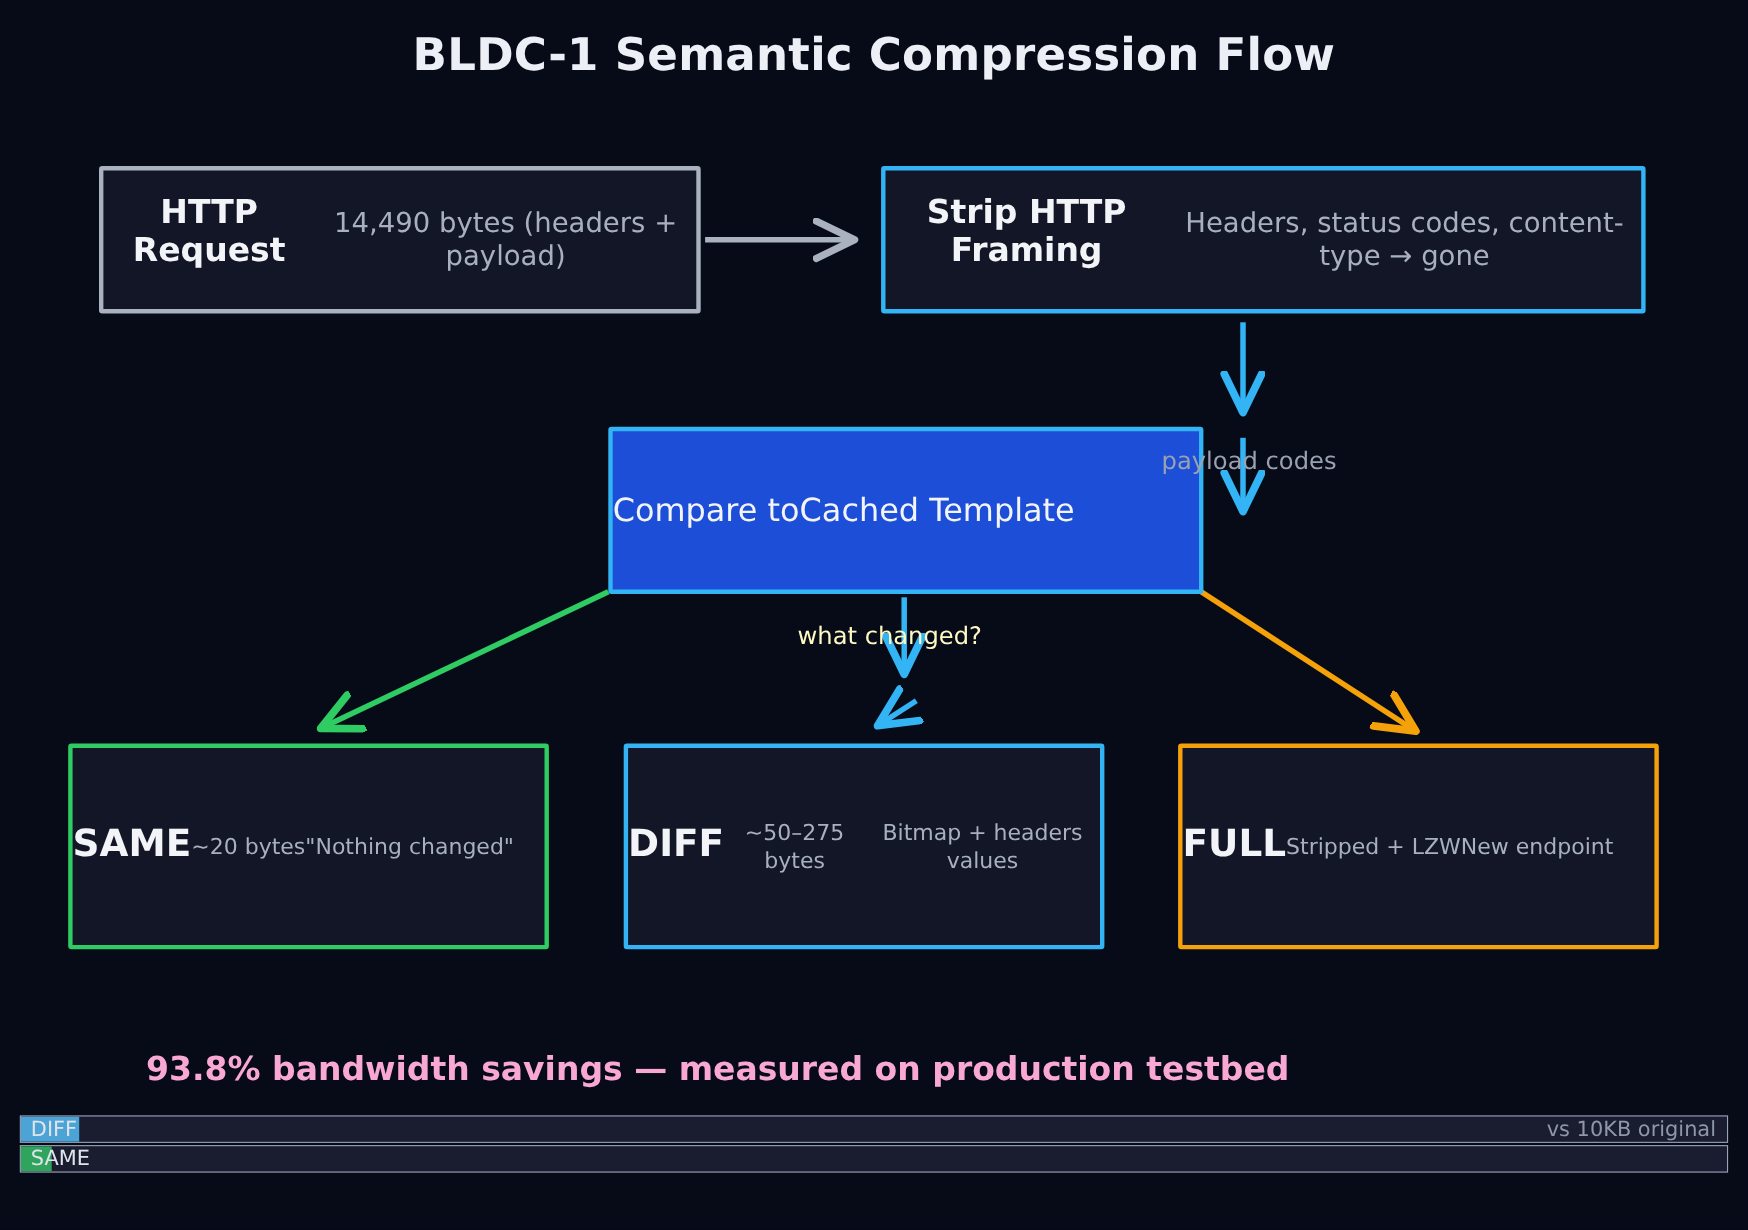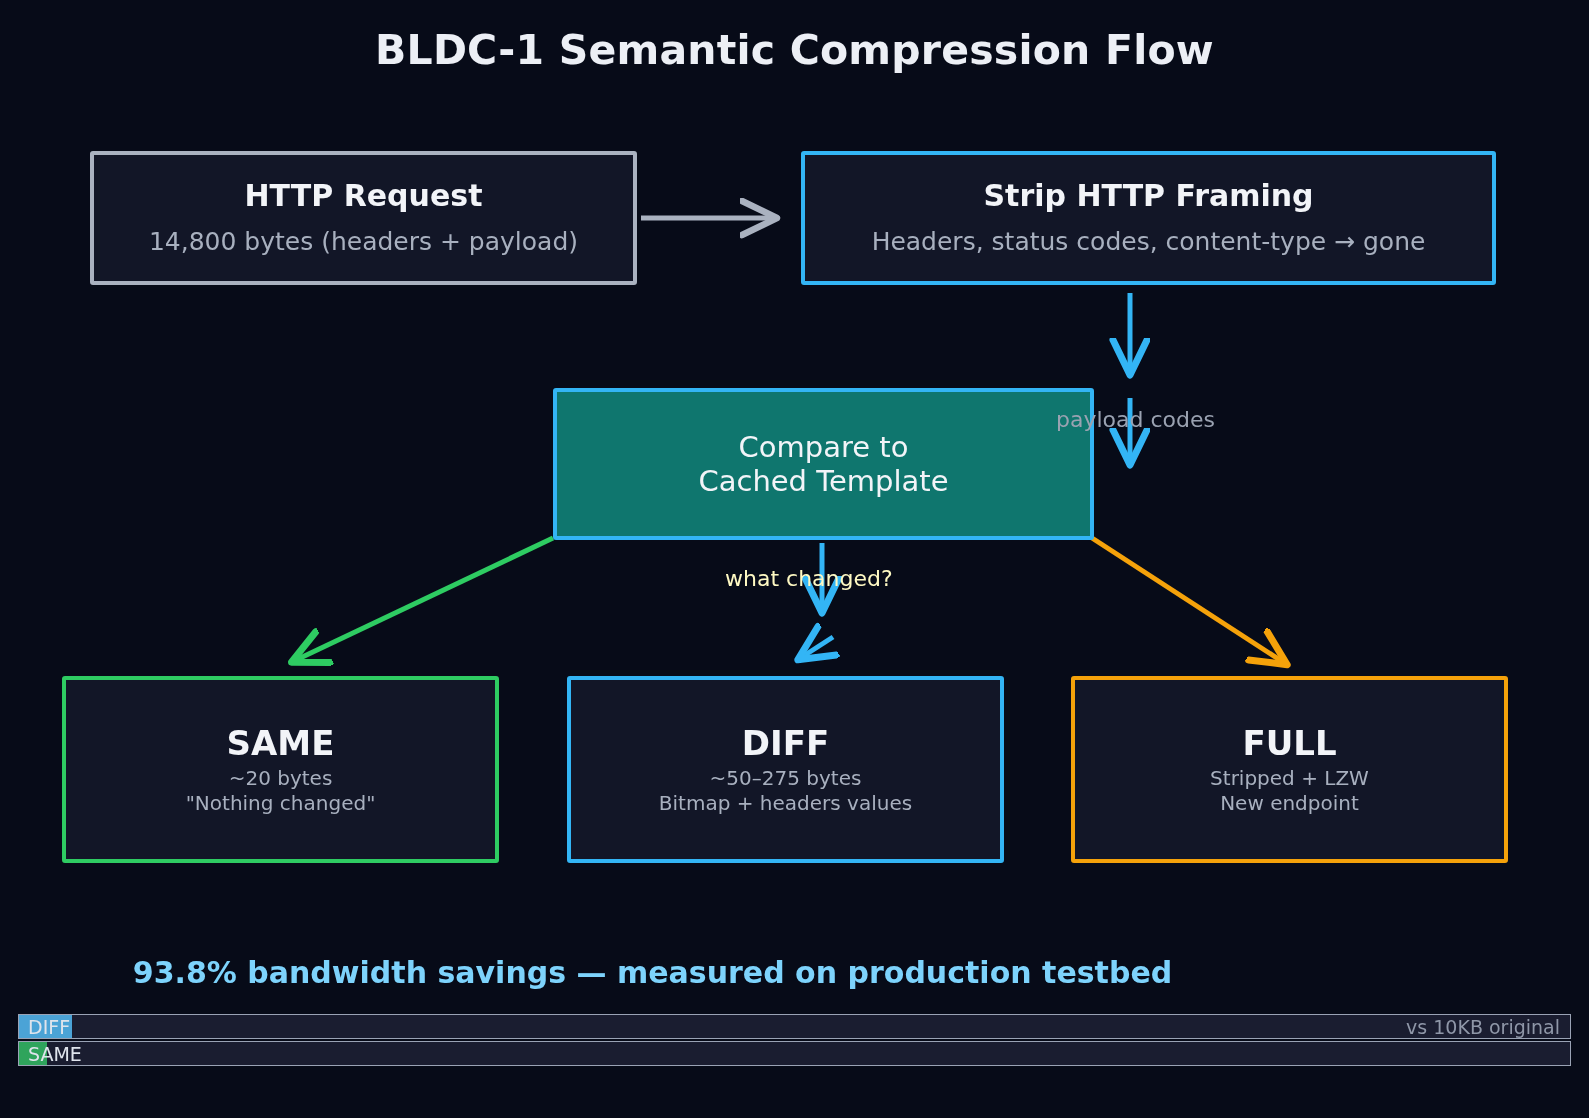--- a/index.html
+++ b/index.html
@@ -46,9 +46,8 @@
     border-style: solid;
     border-width: 4px;
     display: flex;
-    flex-direction: column;
+    flex-direction: row;
     align-items: center;
-    justify-content: center;
     text-align: center;
     border-radius: 3px;
   }

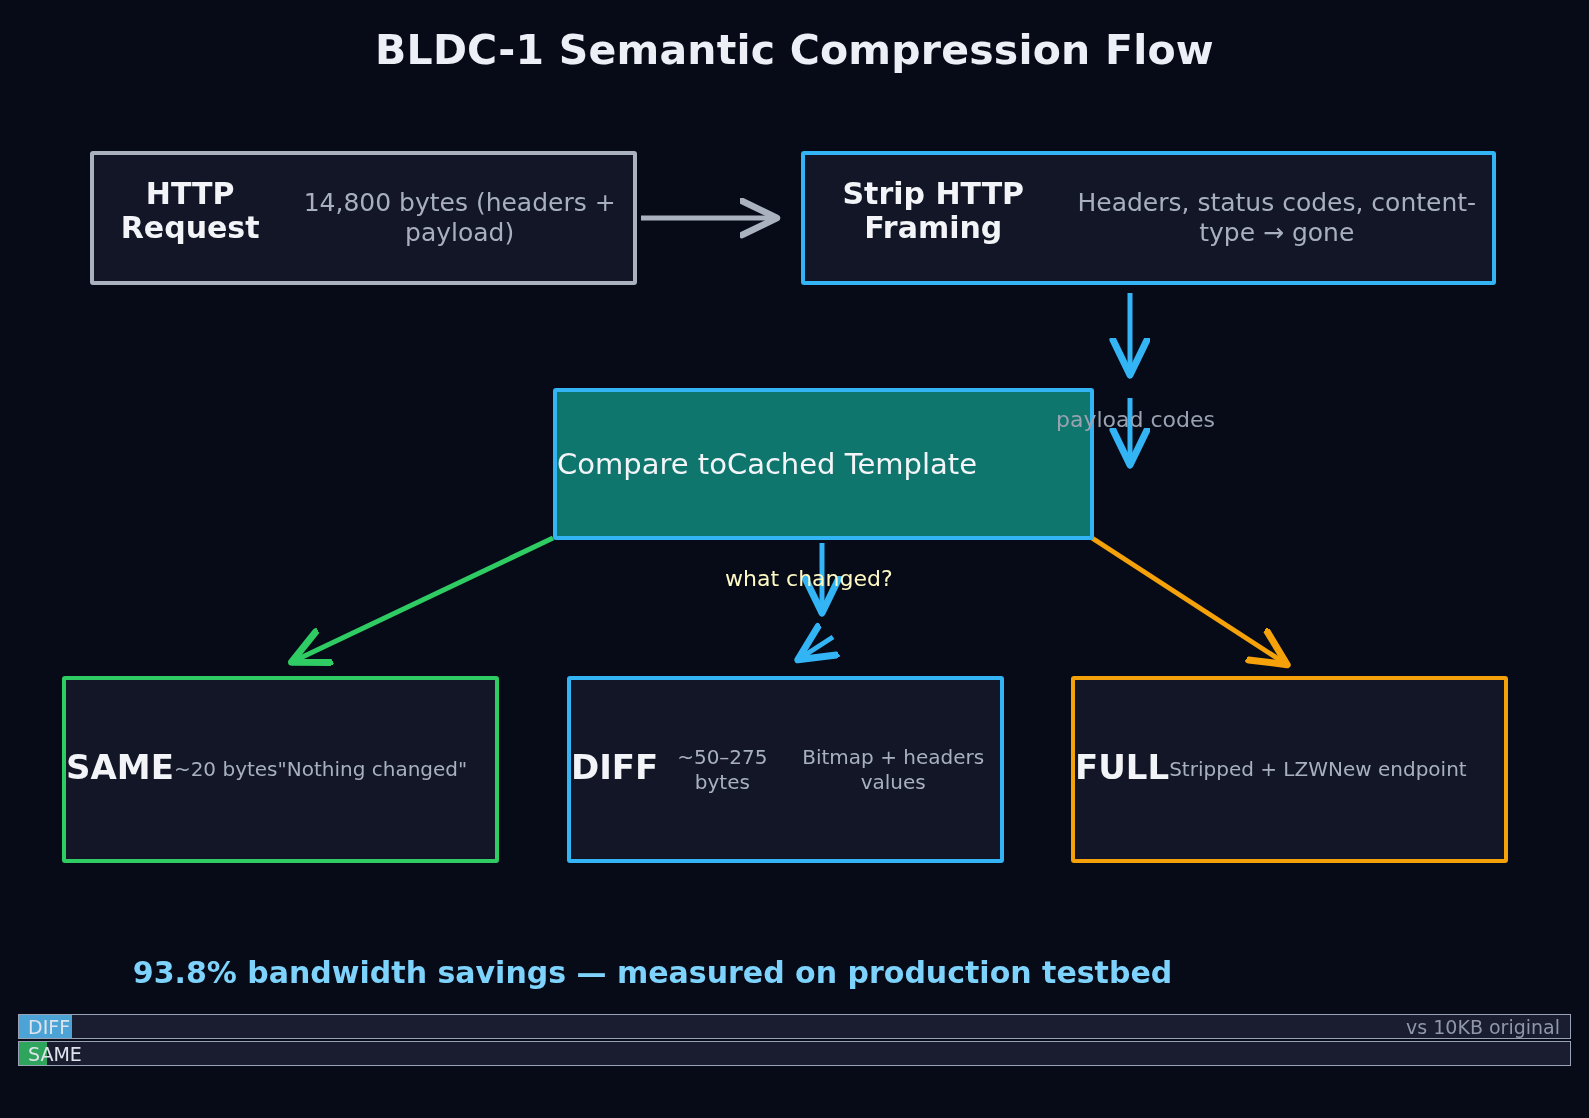--- a/index.html
+++ b/index.html
@@ -204,7 +204,7 @@
 
   <div class="node" id="node-http" style="border-color: rgb(170, 178, 192); background: rgb(18, 22, 39);">
     <div class="t-main">HTTP Request</div>
-    <div class="t-sub">14,800 bytes (headers + payload)</div>
+    <div class="t-sub">14,490 bytes (headers + payload)</div>
   </div>
 
   <div class="node" id="node-strip" style="border-color: rgb(51, 181, 245); background: rgb(18, 22, 39); margin-left: 20px;">

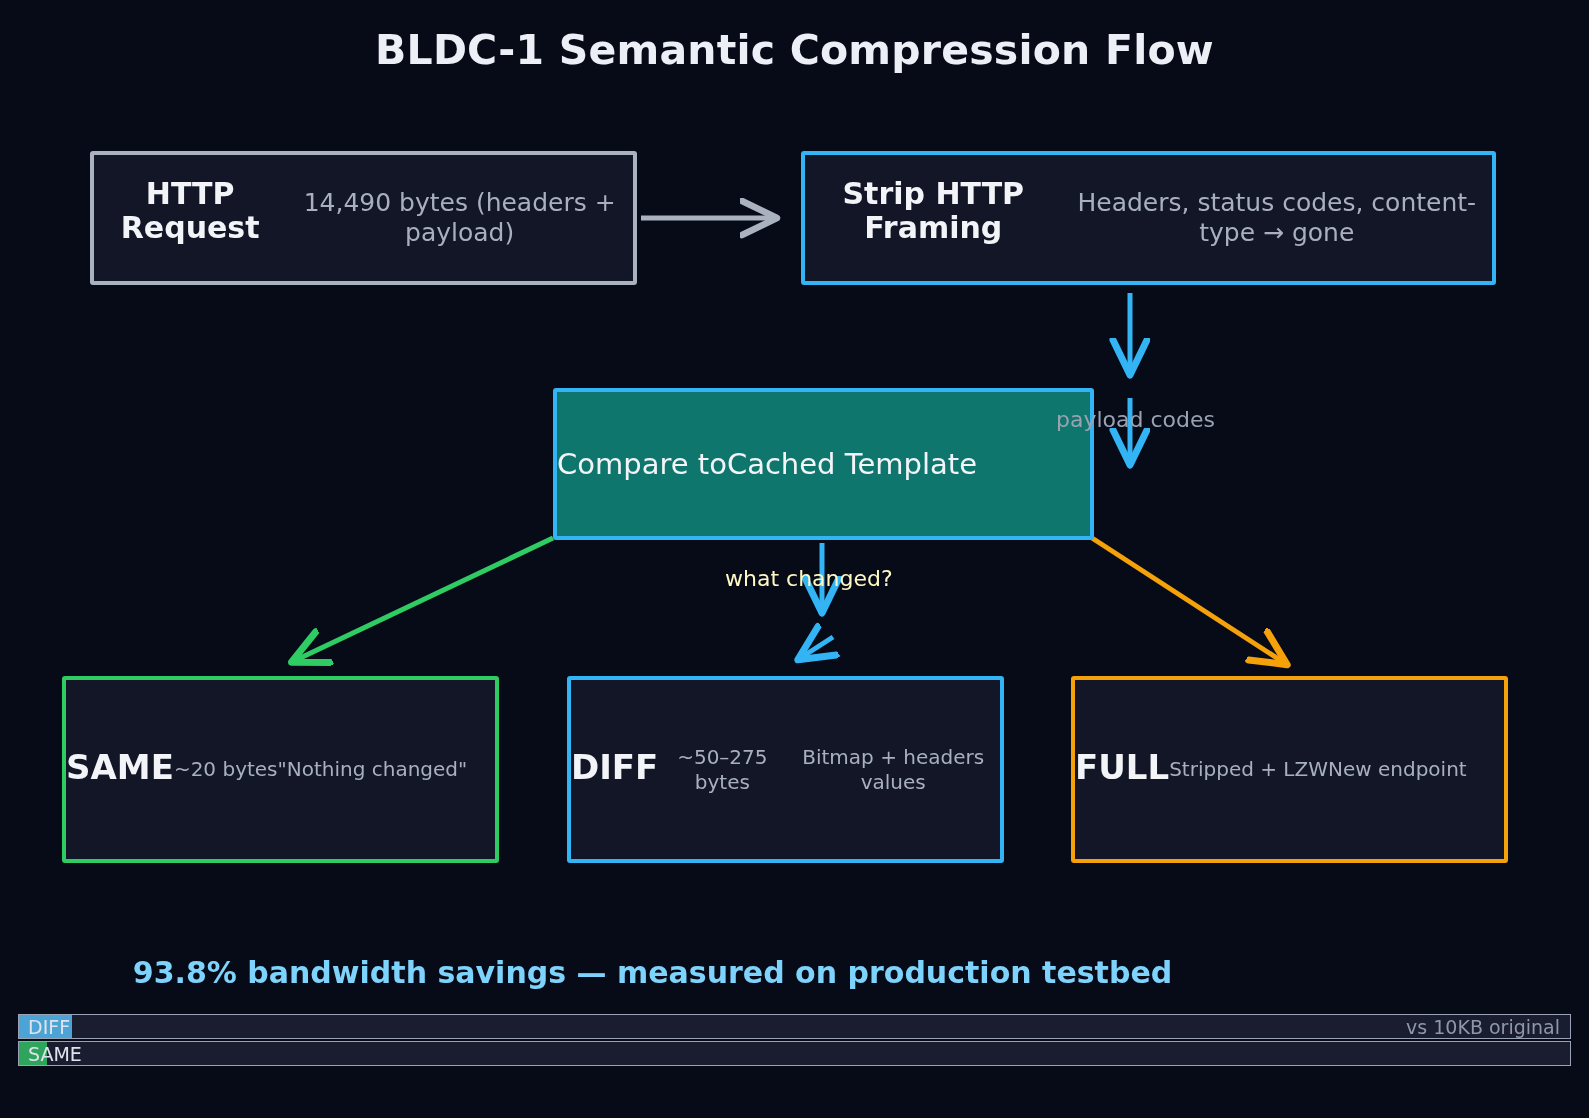--- a/index.html
+++ b/index.html
@@ -212,7 +212,7 @@
     <div class="t-sub">Headers, status codes, content-type → gone</div>
   </div>
 
-  <div class="node" id="node-compare" style="border-color: rgb(51, 181, 245); background: #0f766e;">
+  <div class="node" id="node-compare" style="border-color: rgb(51, 181, 245); background: #1d4ed8;">
     <div class="t-plain">Compare to</div>
     <div class="t-plain">Cached Template</div>
   </div>

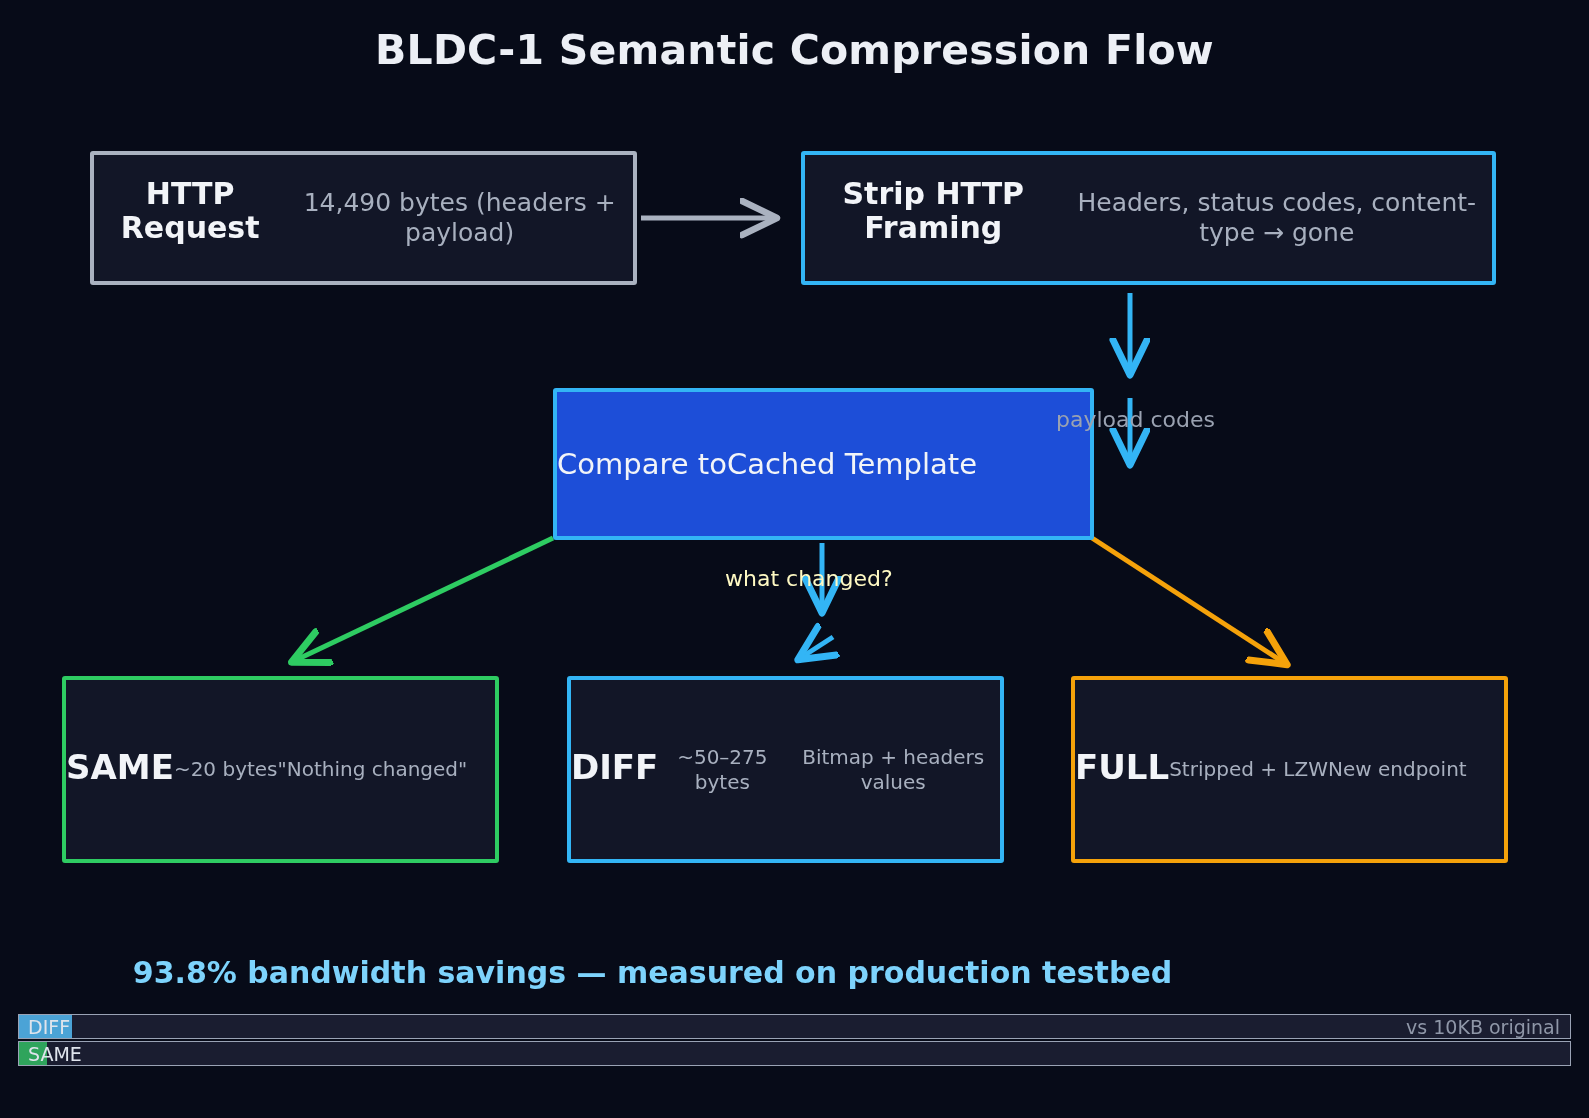--- a/index.html
+++ b/index.html
@@ -122,7 +122,7 @@
     position: absolute;
     top: 955px; left: 0; width: 1305px;
     text-align: center;
-    color: #7dd3fc;
+    color: #f9a8d4;
     font-size: 30px;
     font-weight: bold;
   }

